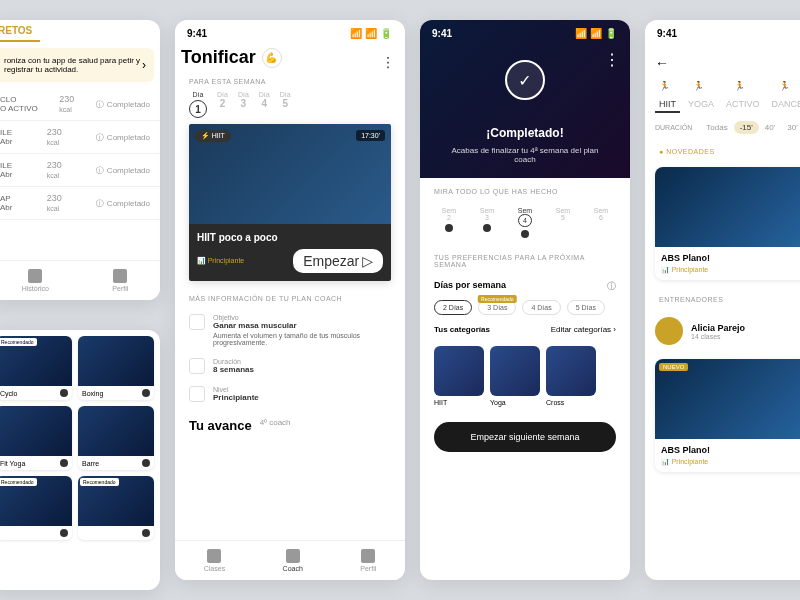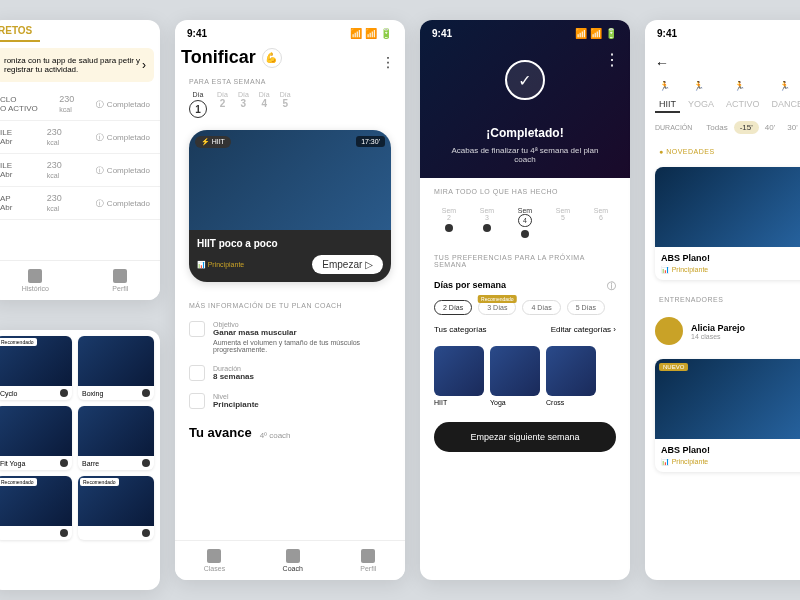--- a/index.html
+++ b/index.html
@@ -32,7 +32,7 @@
 .day.active{color:#333}
 .day .num{font-size:10px;font-weight:600}
 .day.active .num{border:1px solid #333;border-radius:50%;width:18px;height:18px;display:flex;align-items:center;justify-content:center;margin:2px auto}
-.card{margin:10px 14px;border-radius:18px;overflow:hidden;box-shadow:0 2px 8px rgba(0,0,0,.15);position:relative}
+.card{margin:4px 14px;border-radius:2px;overflow:hidden;box-shadow:0 2px 8px rgba(0,0,0,.15);position:relative}
 .card .img{height:100px;background:linear-gradient(135deg,#1a3a5a,#2a5a8a);position:relative}
 .card .tag{position:absolute;top:6px;left:6px;background:#333;color:#fff;font-size:7px;padding:2px 6px;border-radius:8px}
 .card .dur{position:absolute;top:6px;right:6px;background:rgba(0,0,0,.6);color:#fff;font-size:7px;padding:2px 5px;border-radius:3px}

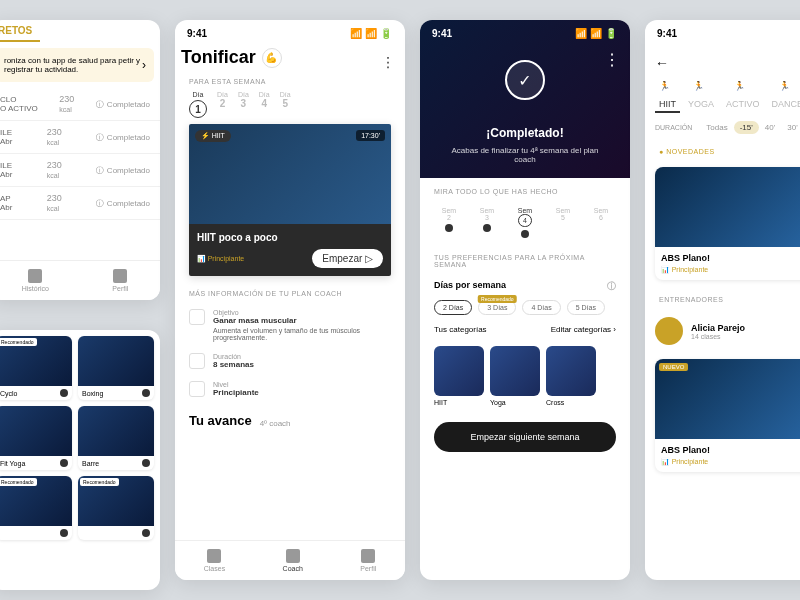--- a/index.html
+++ b/index.html
@@ -40,7 +40,7 @@
 .card .ctitle{font-size:10px;font-weight:600;margin-bottom:6px}
 .card .crow{display:flex;justify-content:space-between;align-items:center}
 .card .lvl{font-size:7px;color:#c9a227}
-.card .btn{background:#fff;color:#333;font-size:10px;padding:4px 10px;border-radius:10px;display:flex;align-items:center;gap:3px}
+.card .btn{background:#fff;color:#333;font-size:14px;padding:4px 10px;border-radius:10px;display:flex;align-items:center;gap:3px}
 .info-item{display:flex;gap:8px;padding:6px 14px;font-size:8px}
 .info-item .ico{width:16px;height:16px;border:1px solid #ddd;border-radius:3px;flex-shrink:0}
 .info-item .lbl{color:#999;font-size:7px}

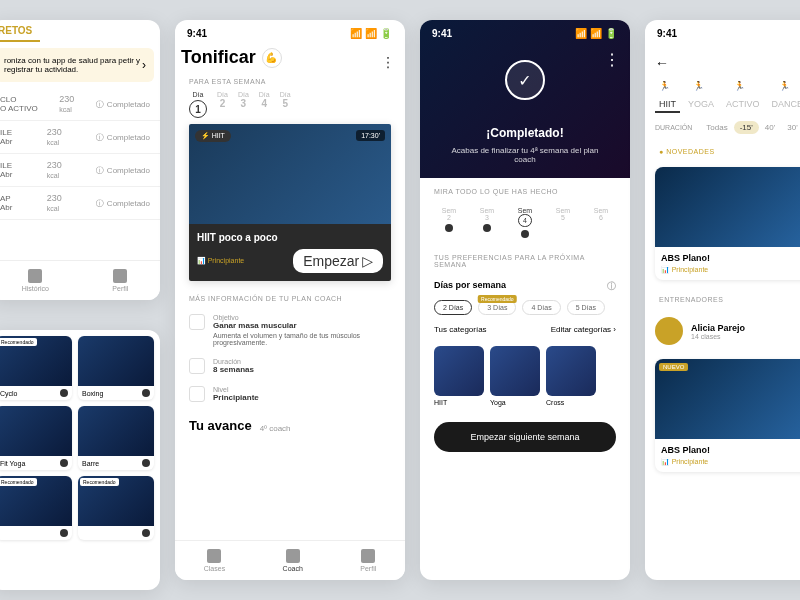--- a/index.html
+++ b/index.html
@@ -281,7 +281,7 @@
       <div class="pill ">5 Días</div>
     </div>
   <div class="editcat">
-    <span style="font-weight:400">Tus categorías</span>
+    <span style="font-weight:700">Tus categorías</span>
     <span><span>Editar categorías</span> ›</span>
   </div>
   <div class="catrow" id="p3cats">

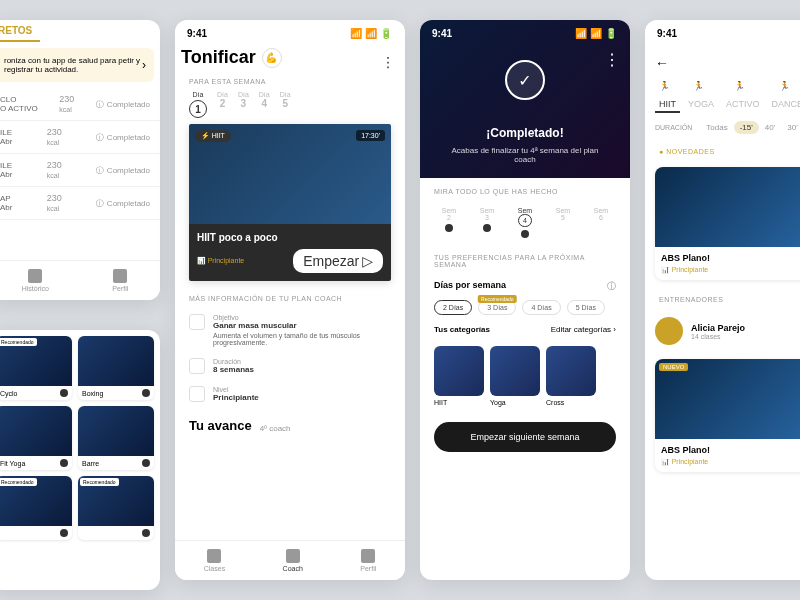--- a/index.html
+++ b/index.html
@@ -46,7 +46,7 @@
 .info-item .lbl{color:#999;font-size:7px}
 .info-item .val{color:#333;font-weight:600;font-size:8px}
 .info-item .desc{color:#666;font-size:7px;margin-top:2px}
-.progress-title{font-size:13px;font-weight:700;padding:10px 14px 2px;display:flex;align-items:flex-end;gap:8px}
+.progress-title{font-size:13px;font-weight:700;padding:10px 14px 2px;display:flex;align-items:flex-start;gap:8px}
 .progress-title .sub{font-size:8px;color:#999;font-weight:400}
 .hero{background:linear-gradient(135deg,#0a1a3a,#1a0a2a);color:#fff;text-align:center;padding:30px 14px 14px;position:relative}
 .hero .statusbar{color:#fff;position:absolute;top:0;left:0;right:0}

